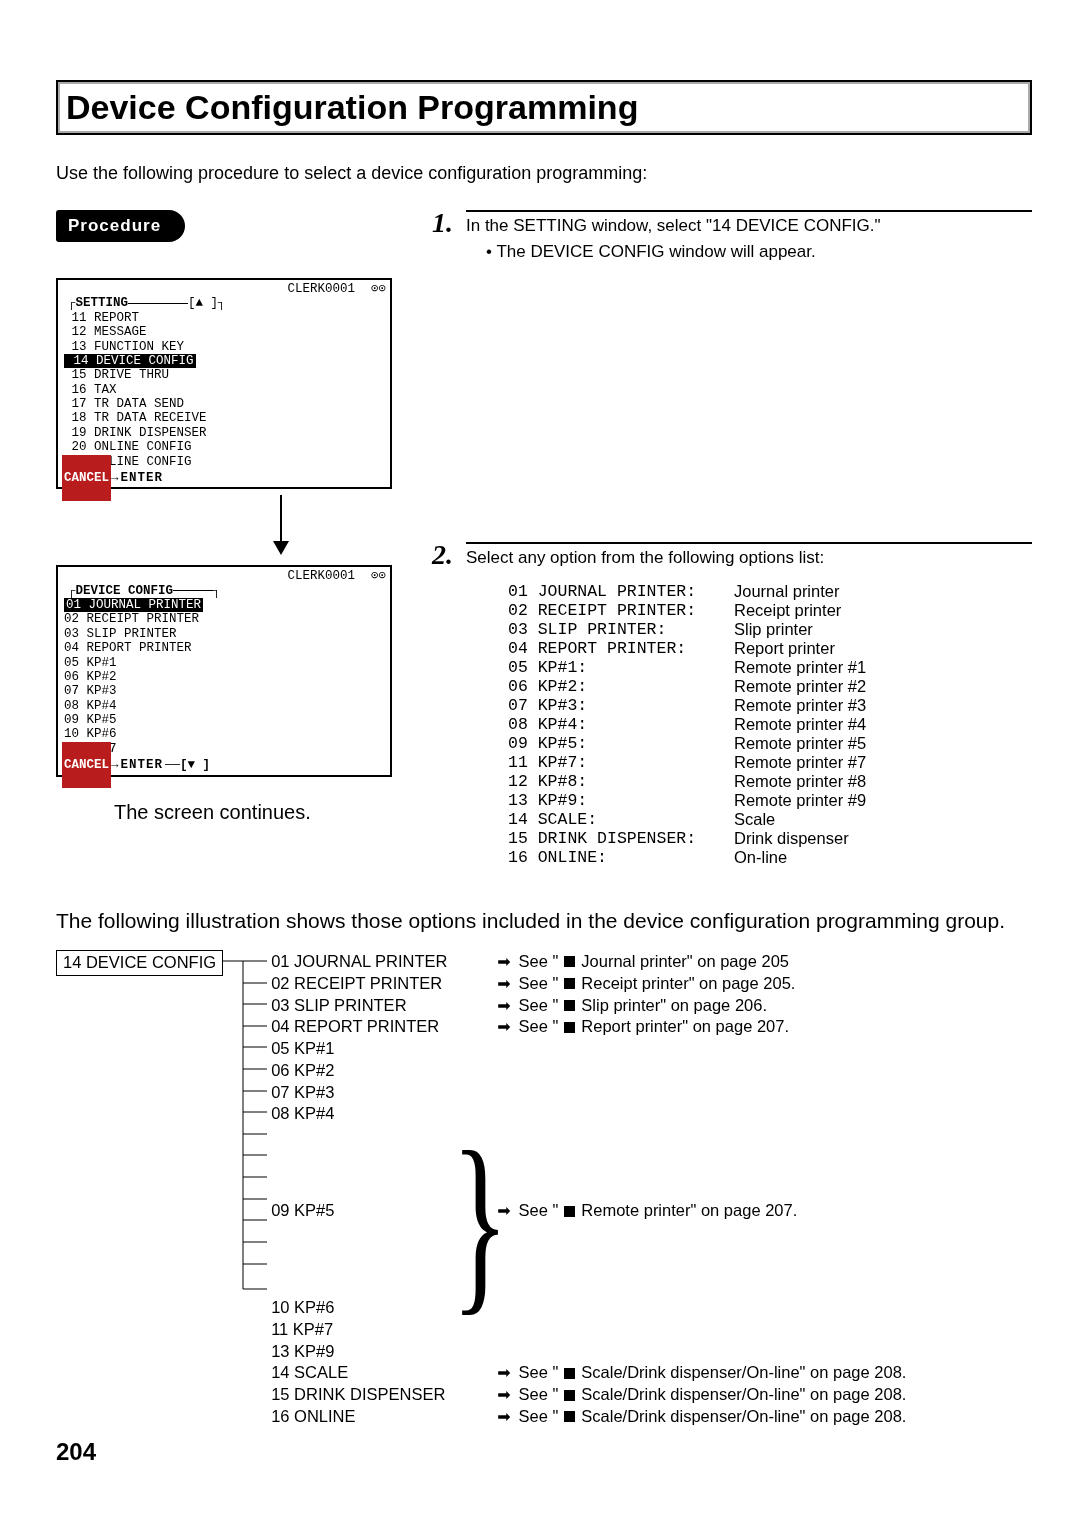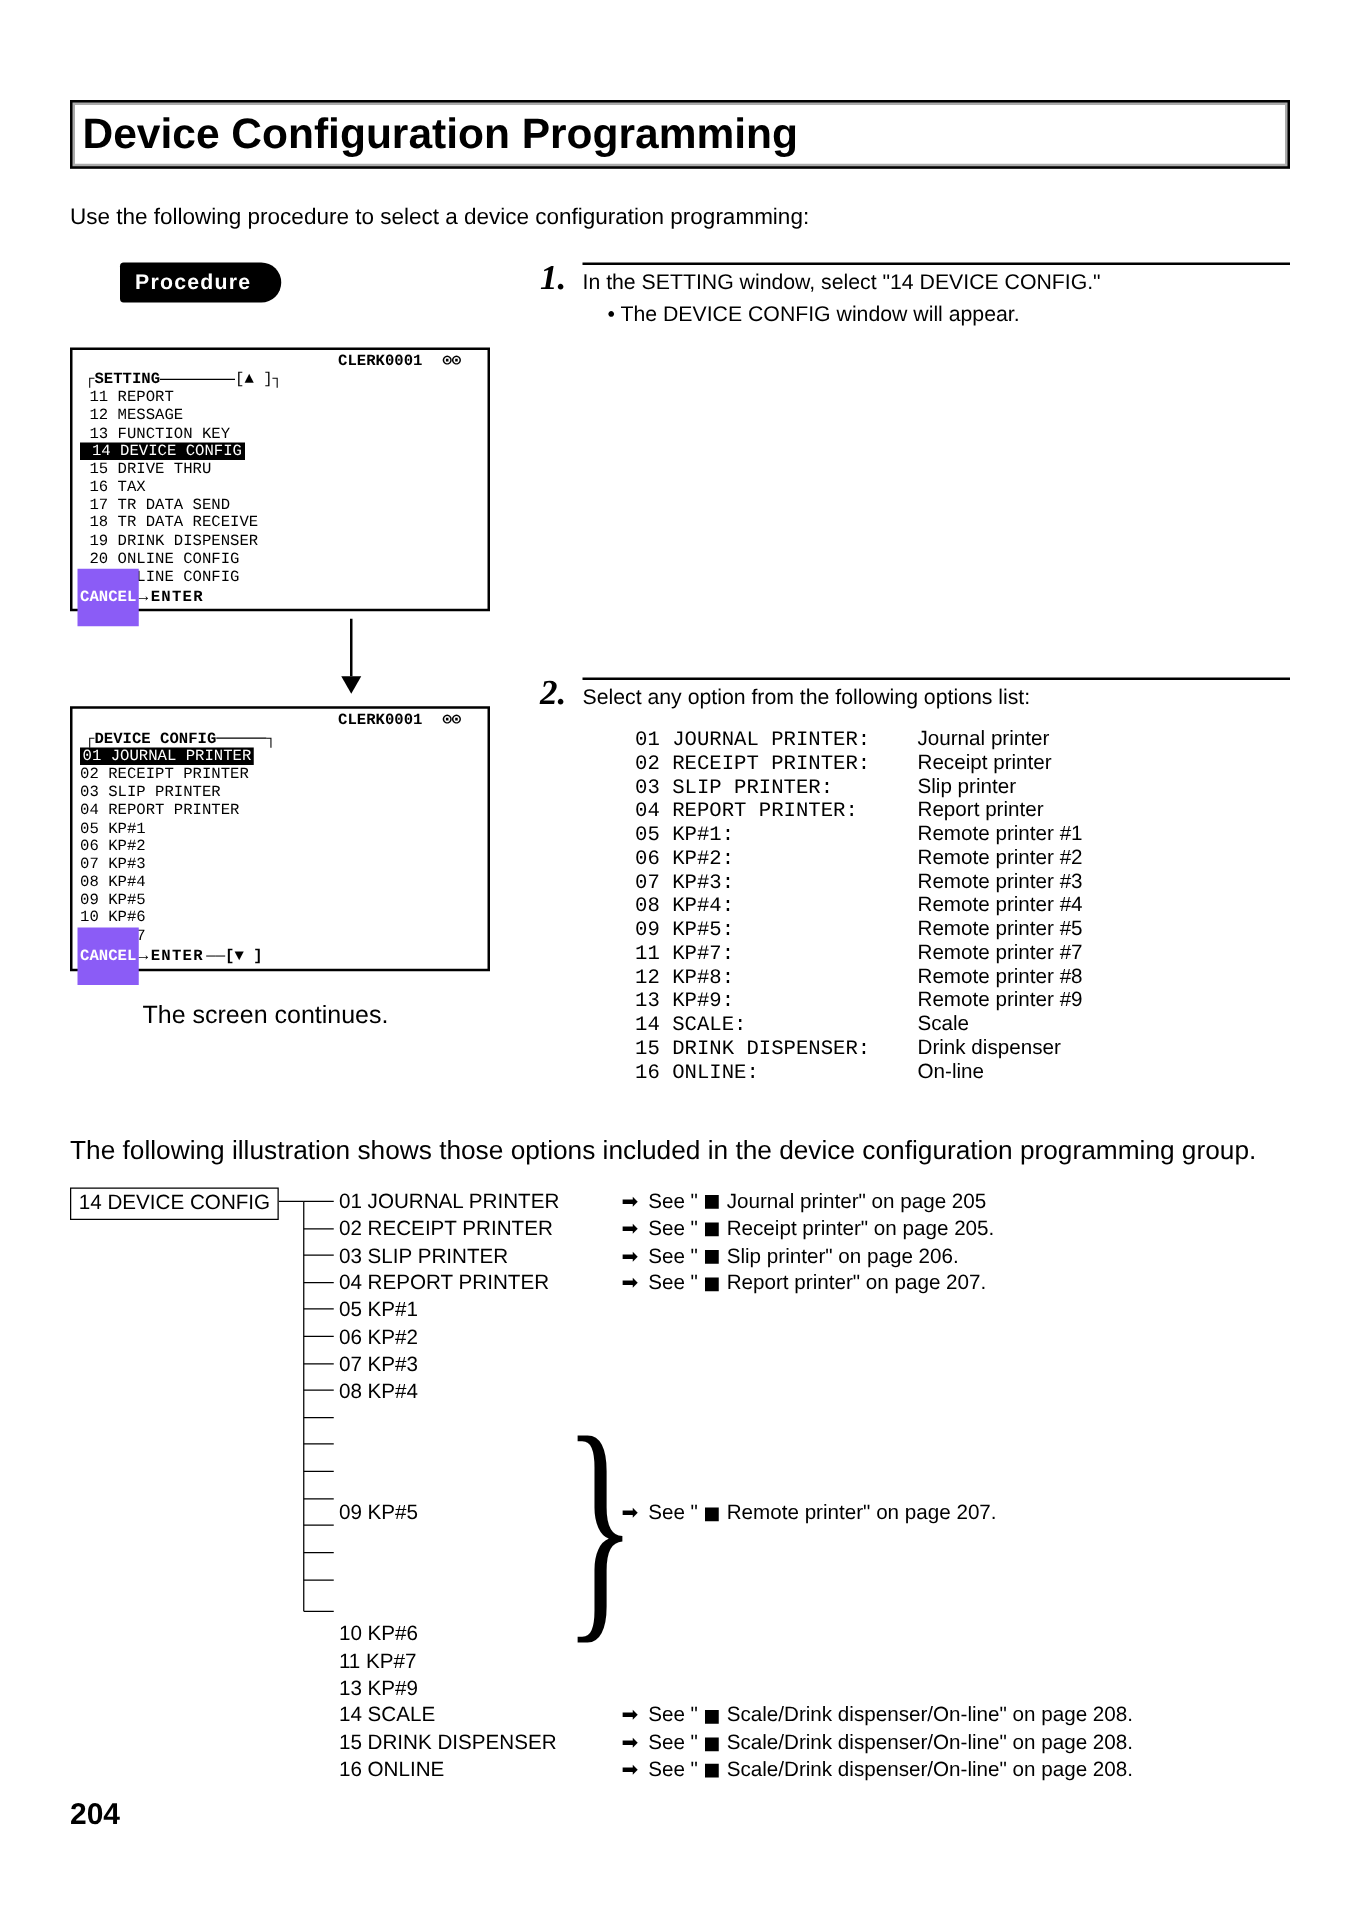--- a/index.html
+++ b/index.html
@@ -53,7 +53,6 @@
     font-size: 17px;
     letter-spacing: 1px;
     margin-bottom: 36px;
-    margin-left: 40px;
   }
   .terminal {
     border: 2px solid #000;

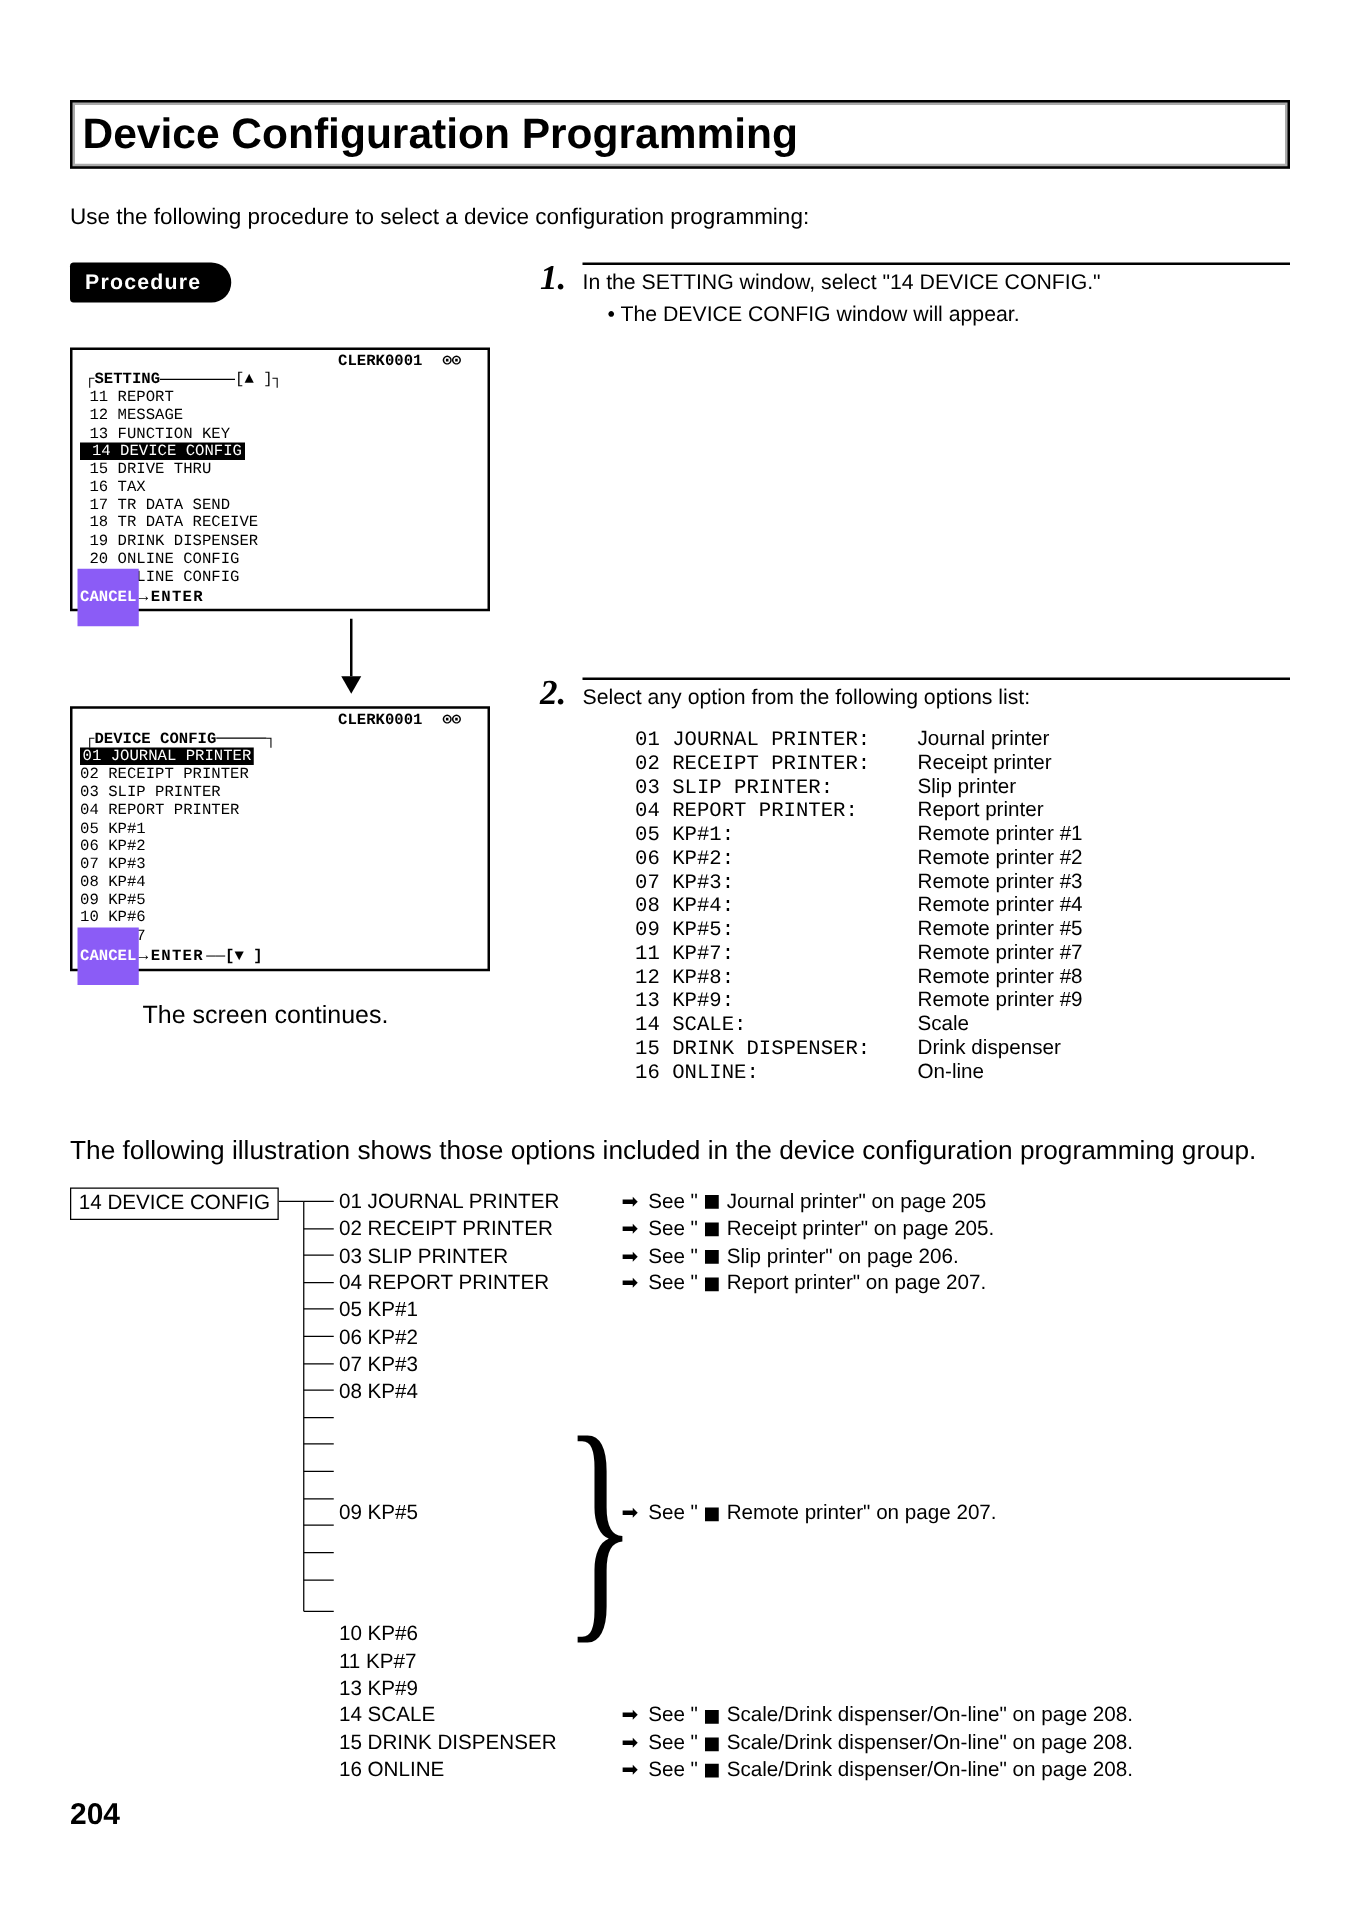--- a/index.html
+++ b/index.html
@@ -68,8 +68,7 @@
   .terminal .head-row {
     display:flex;
     justify-content: space-between;
-    padding: 2px 21px 0 4px;
-    font-weight: bold;
+    padding: 2px 4px 0 4px;
   }
   .term-body {
     padding: 0 6px 2px 6px;

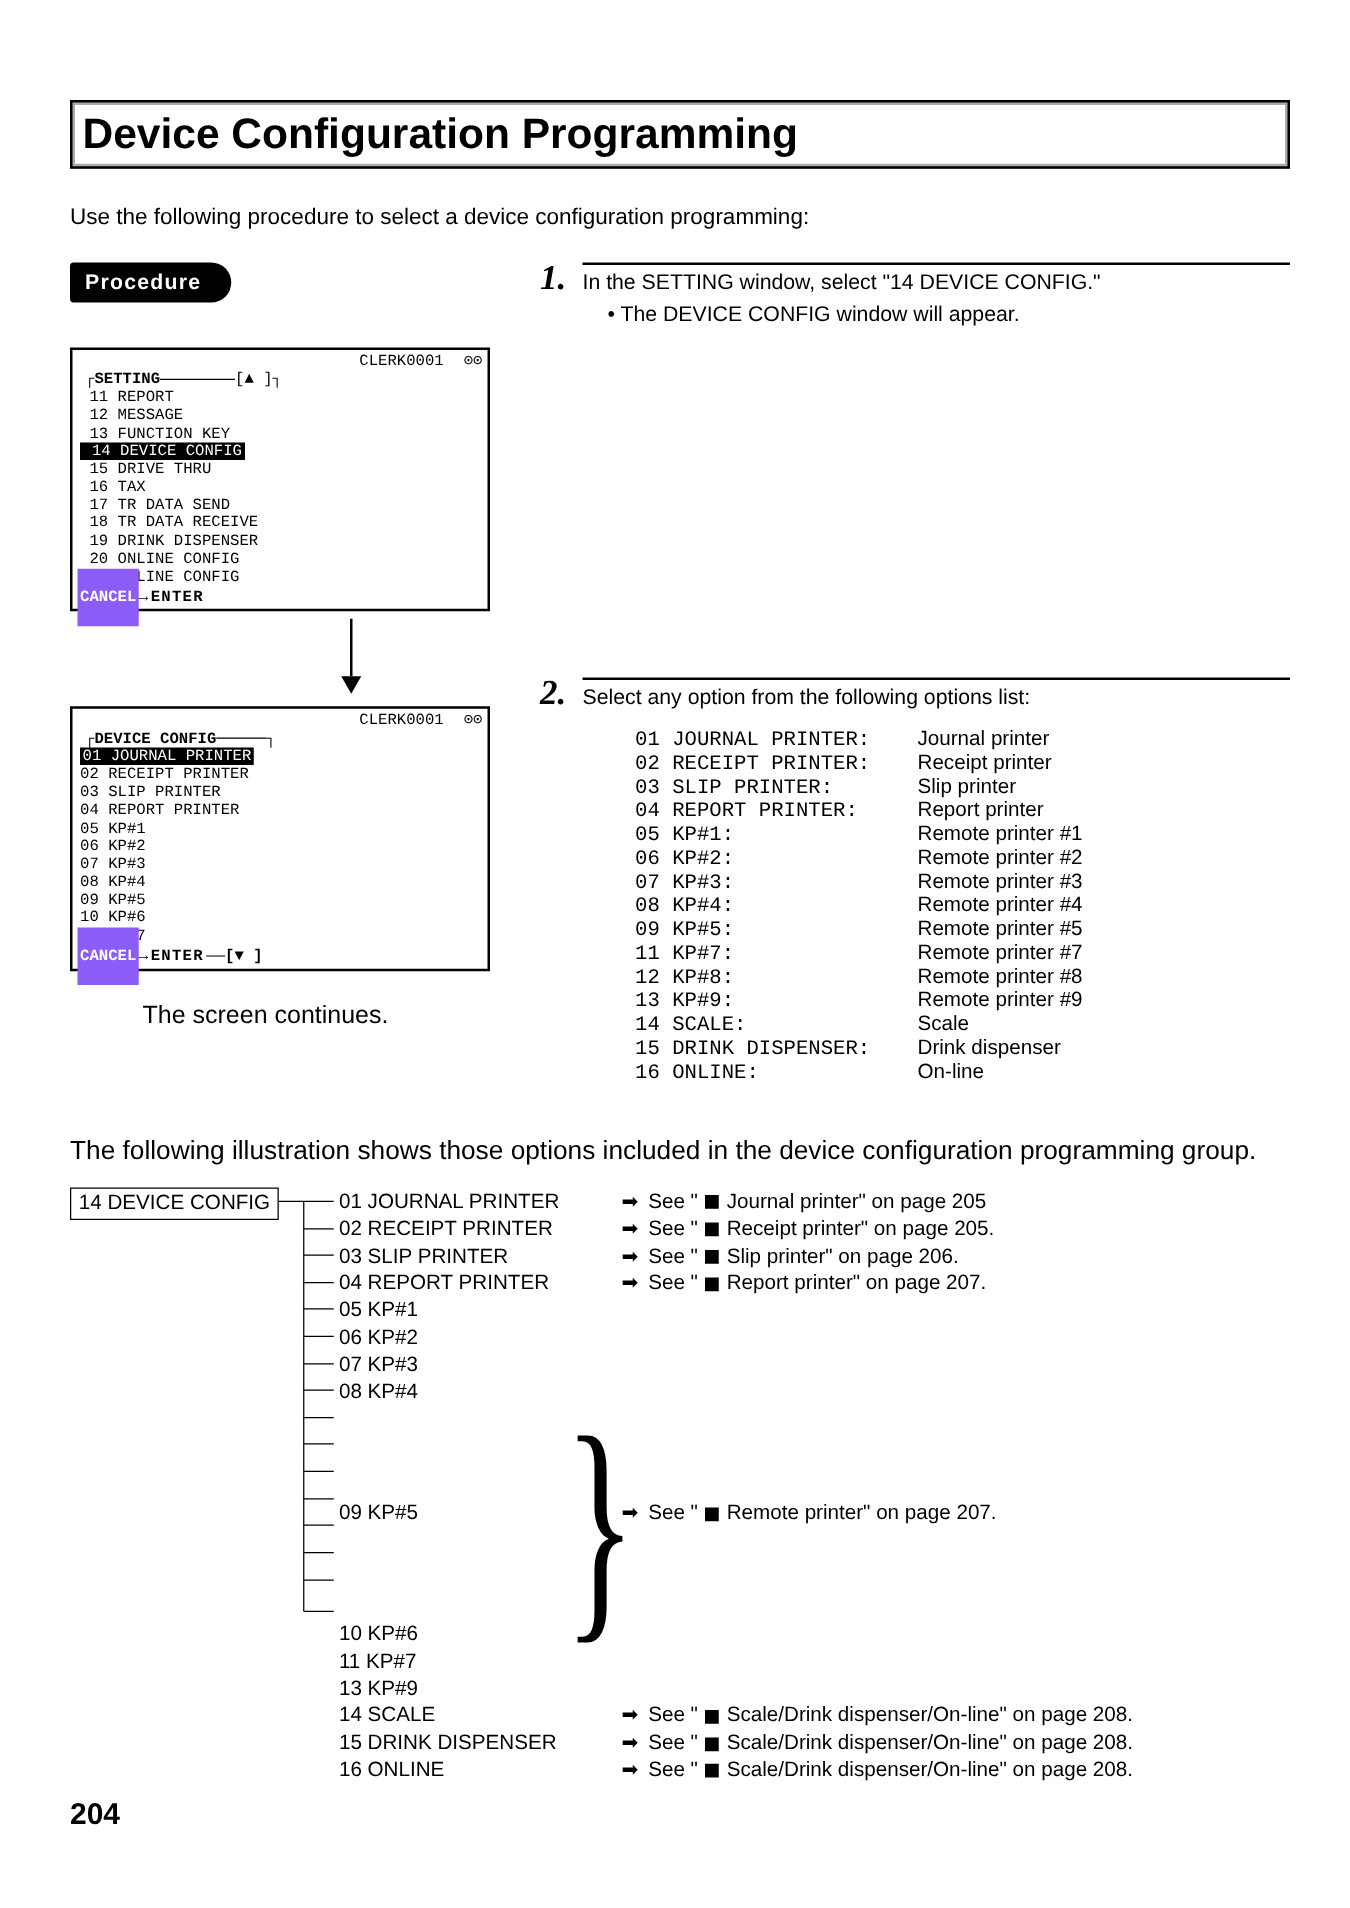--- a/index.html
+++ b/index.html
@@ -91,7 +91,7 @@
     padding: 0 4px 2px 4px;
     font-weight:bold;
   }
-  .term-foot .cancel { background:#8b5cf6; color:#fff; padding:16px 2px;}
+  .term-foot .cancel { background:#b91c1c; color:#fff; padding:16px 2px;}
   .term-foot .enter { color:#000; padding:0 2px; letter-spacing:1px;}
   .arrow-down {
     display:flex; flex-direction:column; align-items:center;

